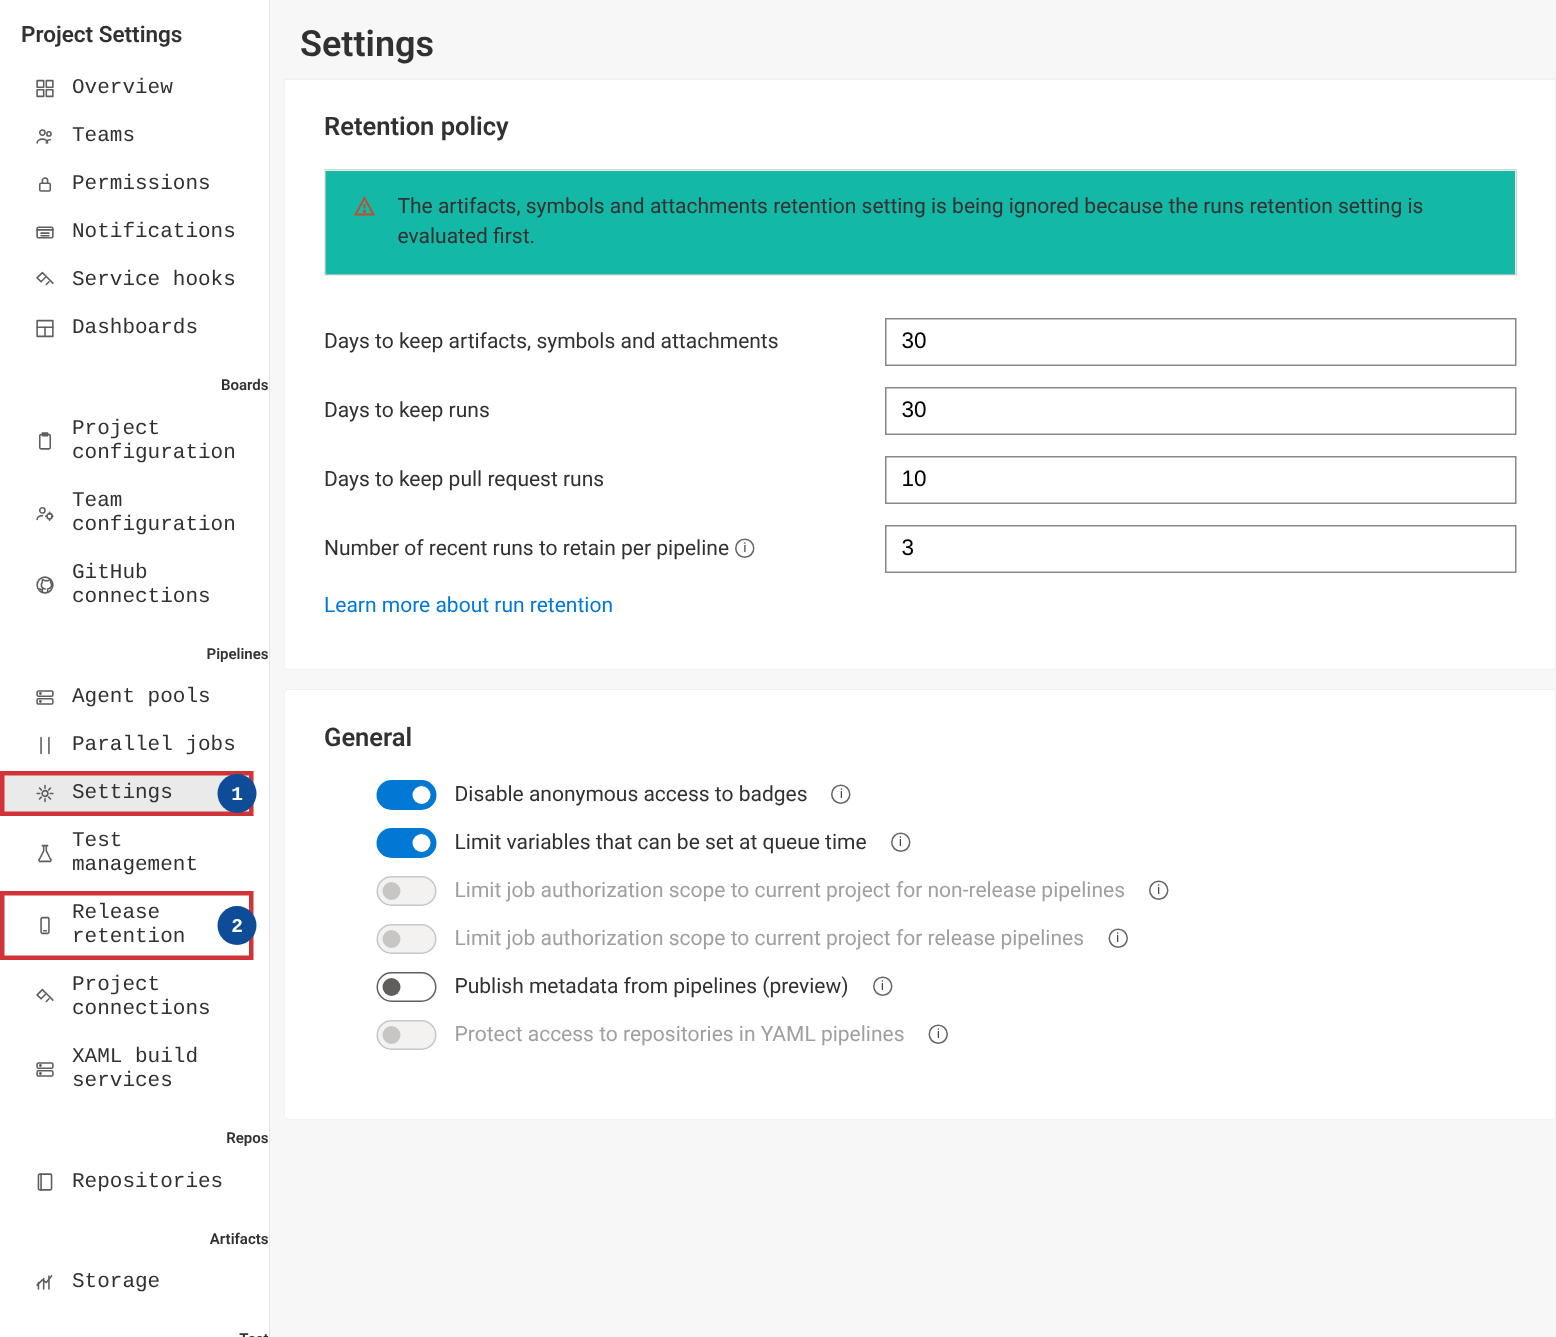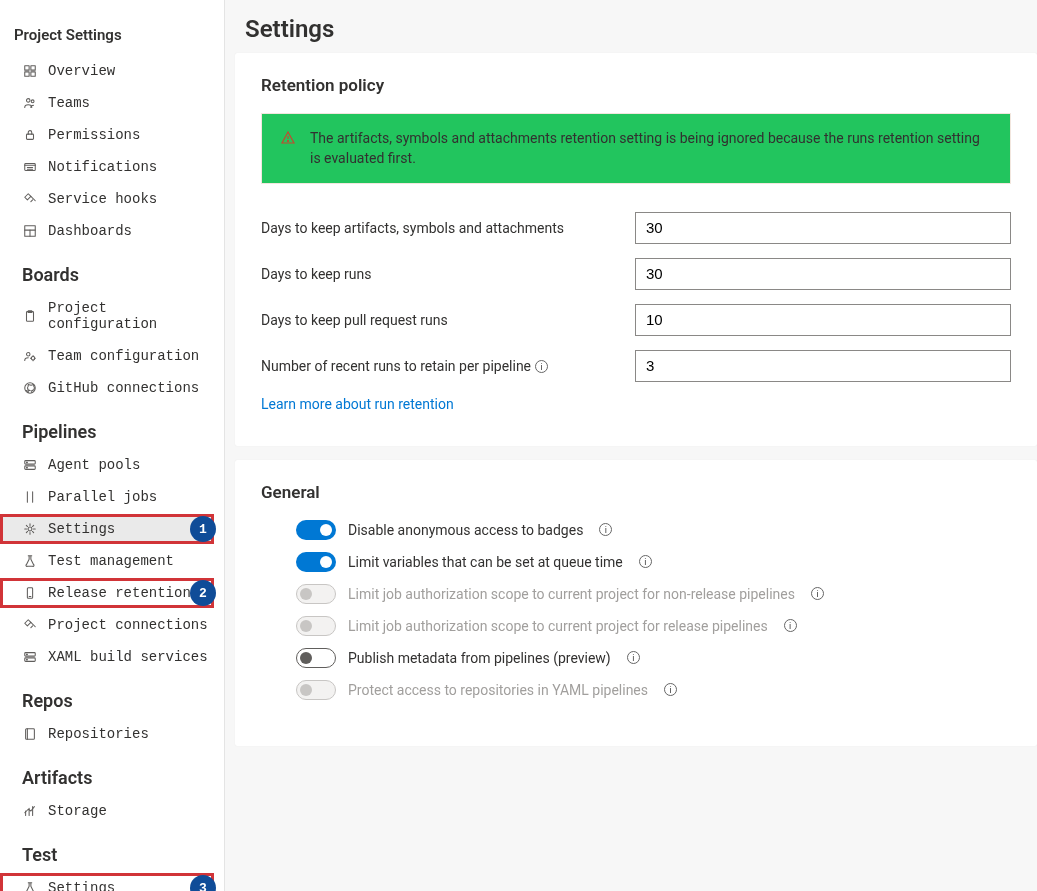--- a/index.html
+++ b/index.html
@@ -14,10 +14,10 @@
     overflow: hidden;
   }
   .sidebar {
-    width: 225px;
+    width: 180px;
     background: #ffffff;
     border-right: 1px solid #e4e4e4;
-    padding-top: 16px;
+    padding-top: 4px;
     overflow-y: auto;
     flex-shrink: 0;
     scrollbar-width: none;

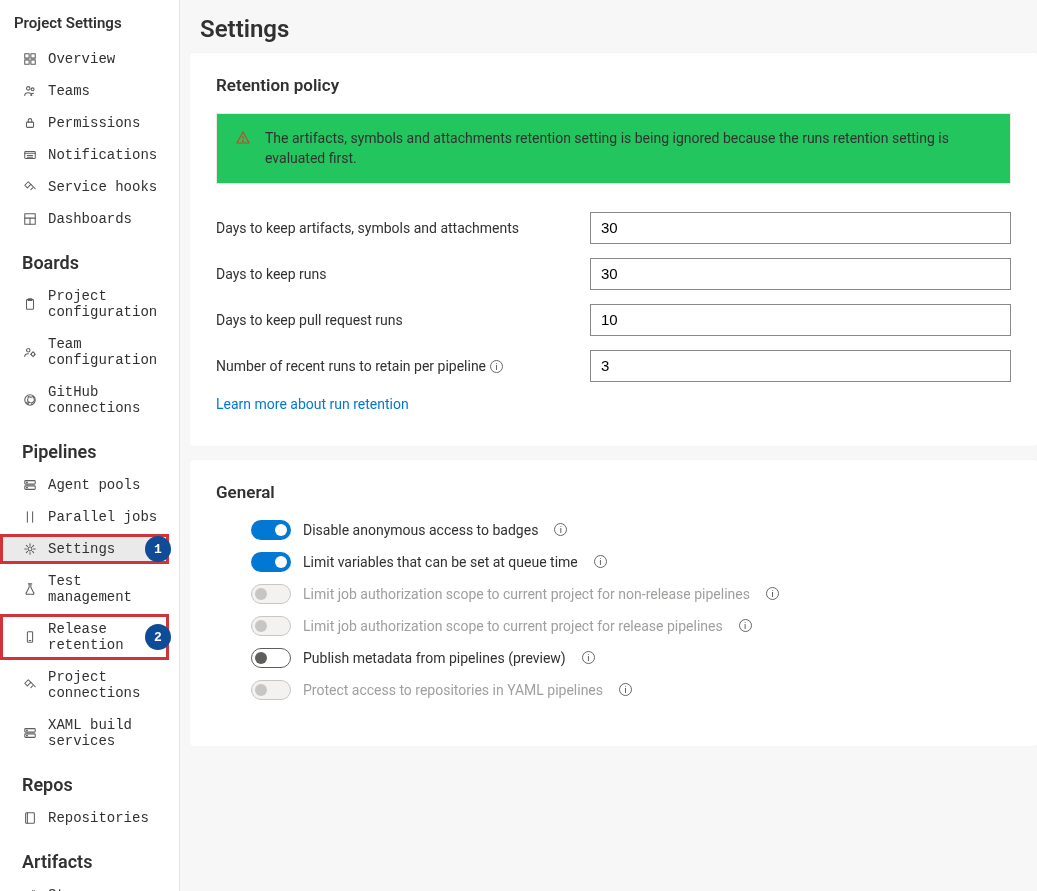--- a/index.html
+++ b/index.html
@@ -95,7 +95,7 @@
     display: flex;
     align-items: flex-start;
     gap: 14px;
-    background: #22c55e;
+    background: #14b8a6;
     border: 1px solid #f2e6de;
     padding: 14px 18px;
     margin-bottom: 28px;

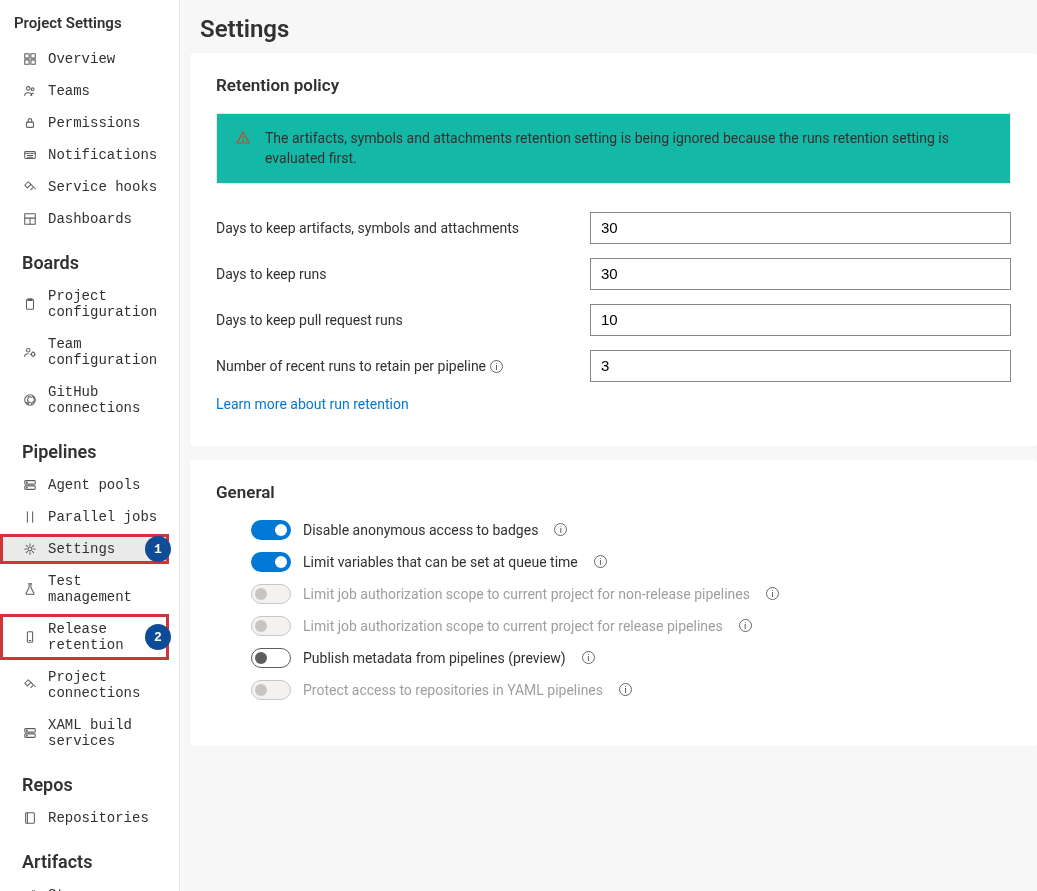--- a/index.html
+++ b/index.html
@@ -30,9 +30,10 @@
   }
   .nav-heading {
     font-weight: 600;
-    font-size: 18px;
+    font-size: 10px;
     padding: 16px 0 6px 22px;
     color: #323130;
+    text-align: right;
   }
   .nav-item {
     display: flex;

